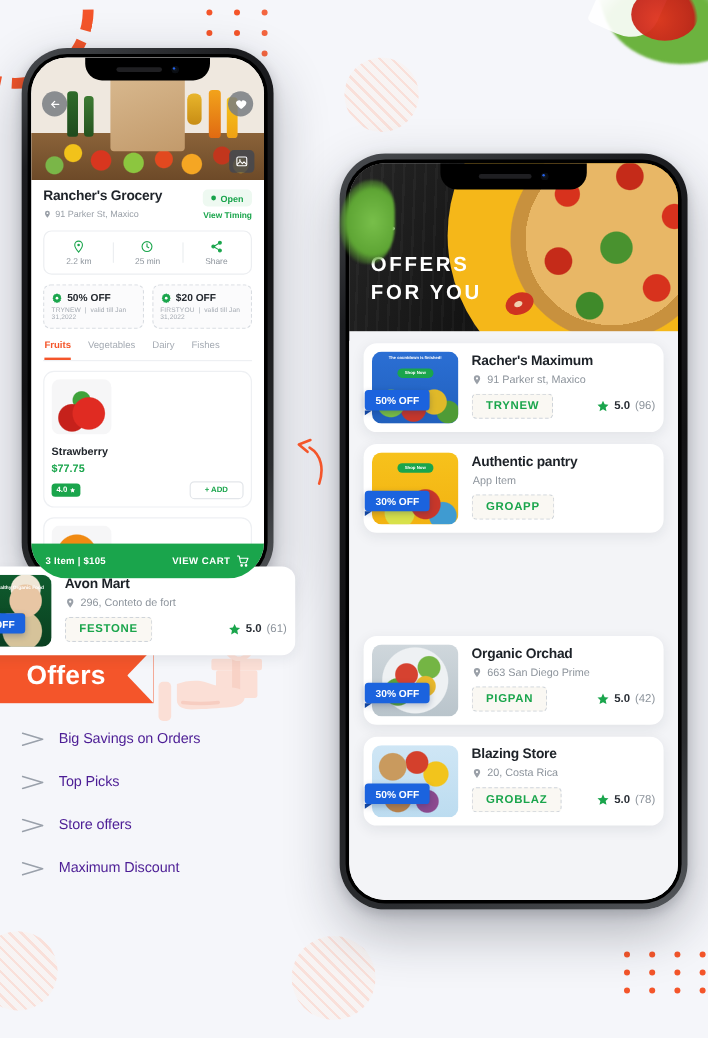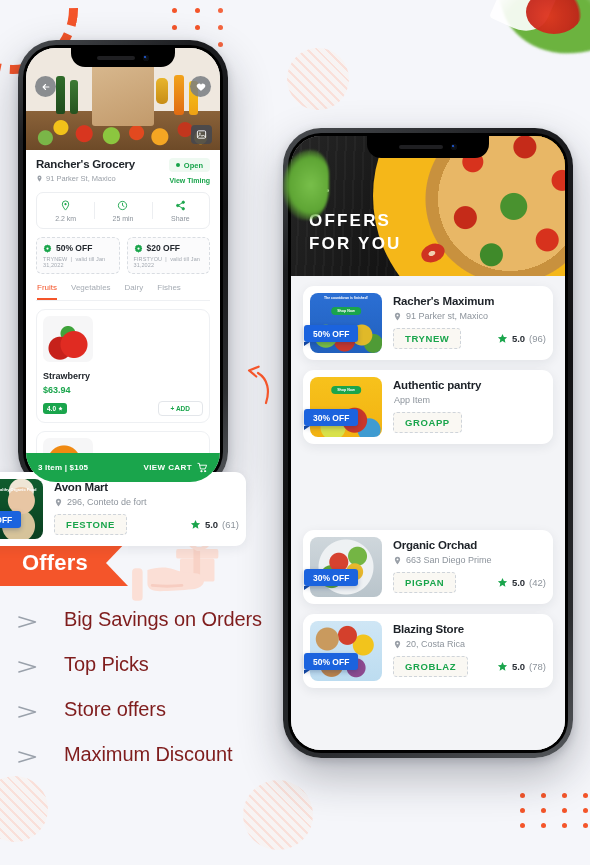--- a/index.html
+++ b/index.html
@@ -176,7 +176,7 @@
 
   .lp-tabs { display: flex; gap: 14px; margin-top: 9px; border-bottom: 1px solid #eef0f3; padding: 0 1px; }
   .lp-tab { font-size: 8px; color: #a6acb4; padding-bottom: 6px; }
-  .lp-tab.active { color: #f4552a; font-weight: 400; border-bottom: 2px solid #f4552a; }
+  .lp-tab.active { color: #f4552a; font-weight: 700; border-bottom: 2px solid #f4552a; }
 
   .lp-prod {
     margin-top: 8px; border: 1px solid #eef0f3; border-radius: 9px;

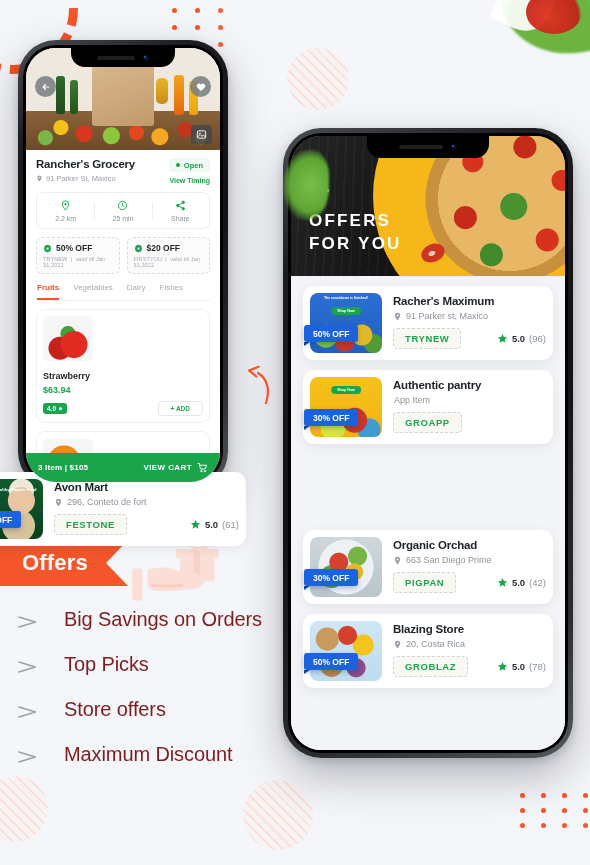--- a/index.html
+++ b/index.html
@@ -542,7 +542,7 @@
             <div class="lp-prod-img img-strawberry"></div>
             <div class="lp-prod-info">
               <div class="lp-prod-name">Strawberry</div>
-              <div class="lp-prod-price">$63.94</div>
+              <div class="lp-prod-price">$77.75</div>
               <div class="lp-prod-row">
                 <div class="lp-rate">
                   <span>4.0</span>

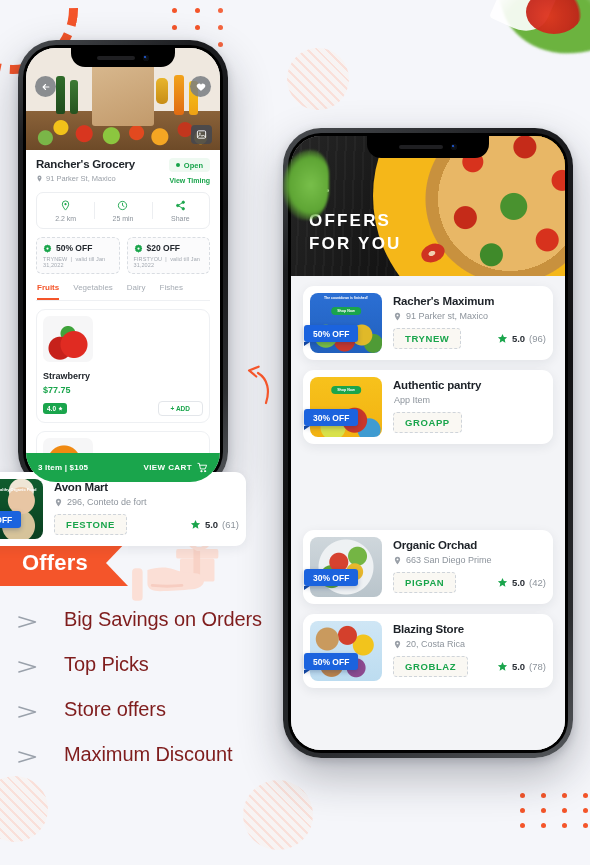--- a/index.html
+++ b/index.html
@@ -369,7 +369,7 @@
   .feature-list { margin-top: 22px; padding-left: 18px; }
   .feature-item { display: flex; align-items: center; gap: 11px; margin-bottom: 22px; }
   .feature-item .arrow { flex: none; width: 20px; height: 12px; }
-  .feature-item .txt { font-size: 20px; color: #7f1d1d; letter-spacing: -.1px; margin-left: 15px; }
+  .feature-item .txt { font-size: 12px; color: #4c1d95; letter-spacing: -.1px; }
 
   .v-hidden { visibility: hidden; }
 </style>

